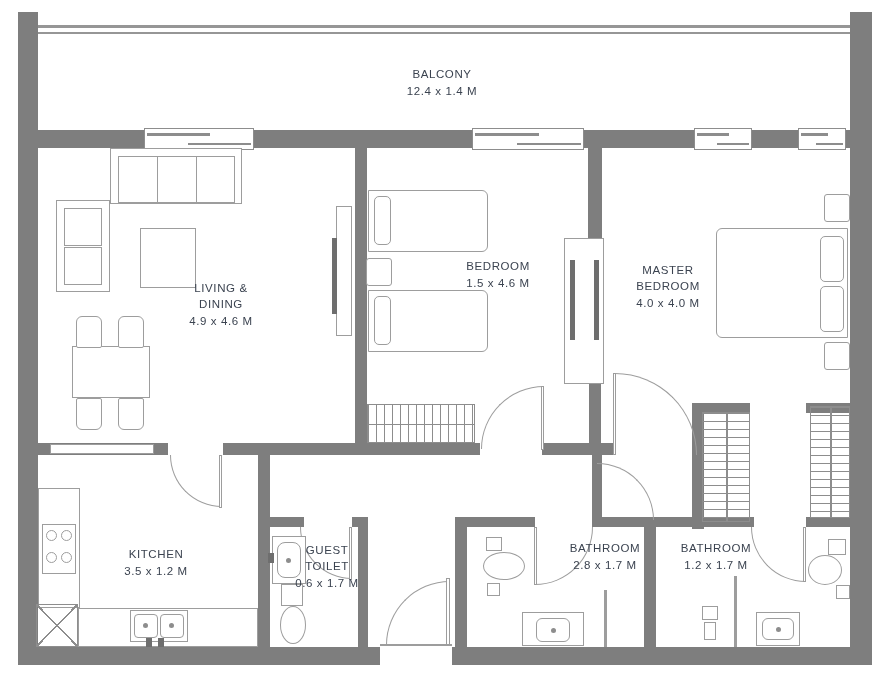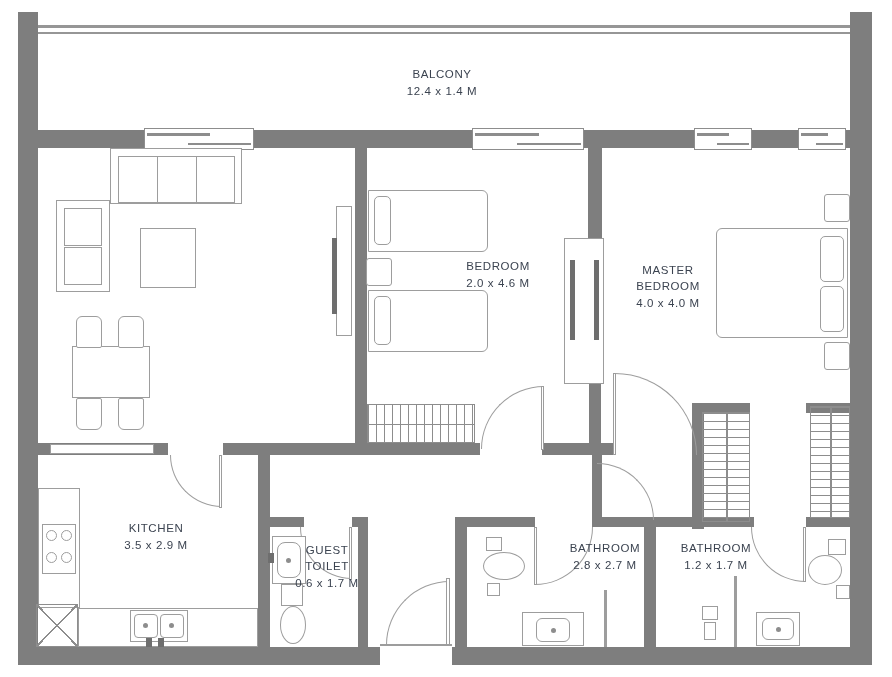--- a/index.html
+++ b/index.html
@@ -200,6 +200,11 @@
     <div class="rname">BALCONY</div>
     <div class="rdims">12.4 x 1.4 M</div>
   </div>
+  <div class="label" style="left:161px;top:280px;width:120px">
+    <div class="rname">LIVING &amp;
+DINING</div>
+    <div class="rdims">4.9 x 4.6 M</div>
+  </div>
   <div class="label" style="left:433px;top:258px;width:130px">
     <div class="rname">BEDROOM</div>
     <div class="rdims">2.0 x 4.6 M</div>

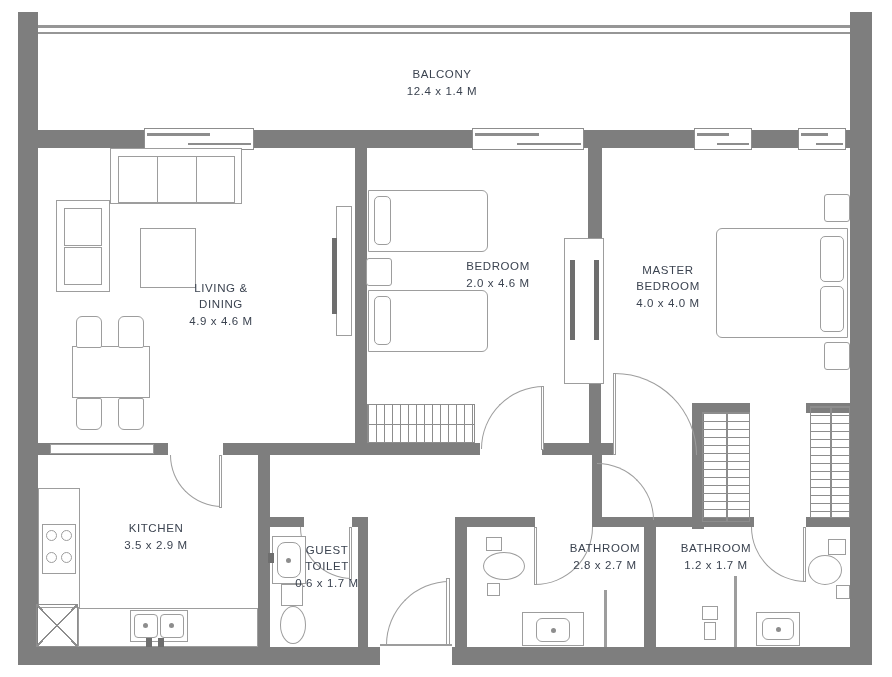--- a/index.html
+++ b/index.html
@@ -207,7 +207,7 @@
   </div>
   <div class="label" style="left:433px;top:258px;width:130px">
     <div class="rname">BEDROOM</div>
-    <div class="rdims">2.0 x 4.6 M</div>
+    <div class="rdims">1.5 x 4.6 M</div>
   </div>
   <div class="label" style="left:608px;top:262px;width:120px">
     <div class="rname">MASTER

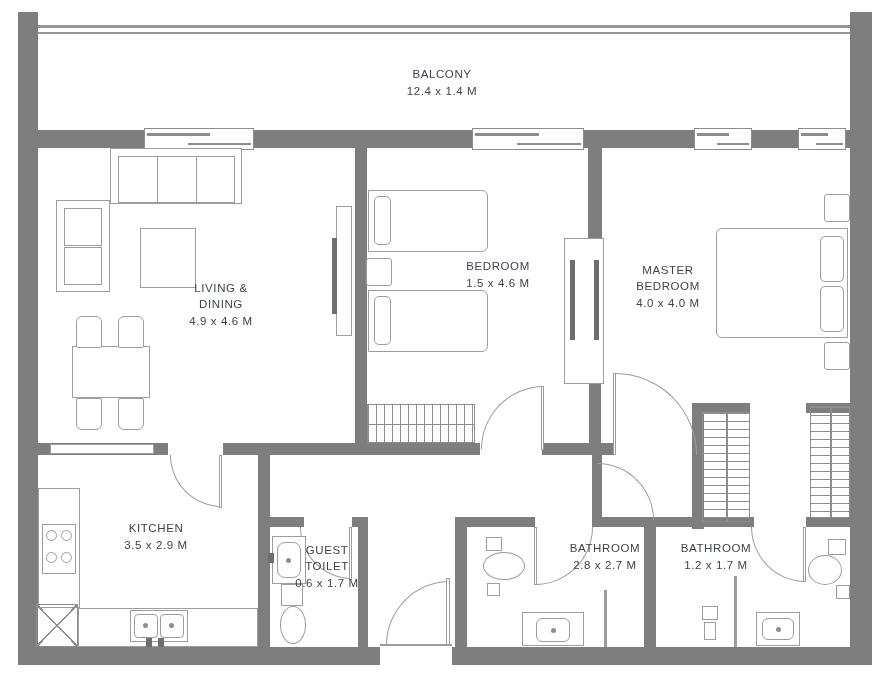--- a/index.html
+++ b/index.html
@@ -214,7 +214,7 @@
 BEDROOM</div>
     <div class="rdims">4.0 x 4.0 M</div>
   </div>
-  <div class="label" style="left:80px;top:520px;width:152px">
+  <div class="label" style="left:80px;top:546px;width:152px">
     <div class="rname">KITCHEN</div>
     <div class="rdims">3.5 x 2.9 M</div>
   </div>

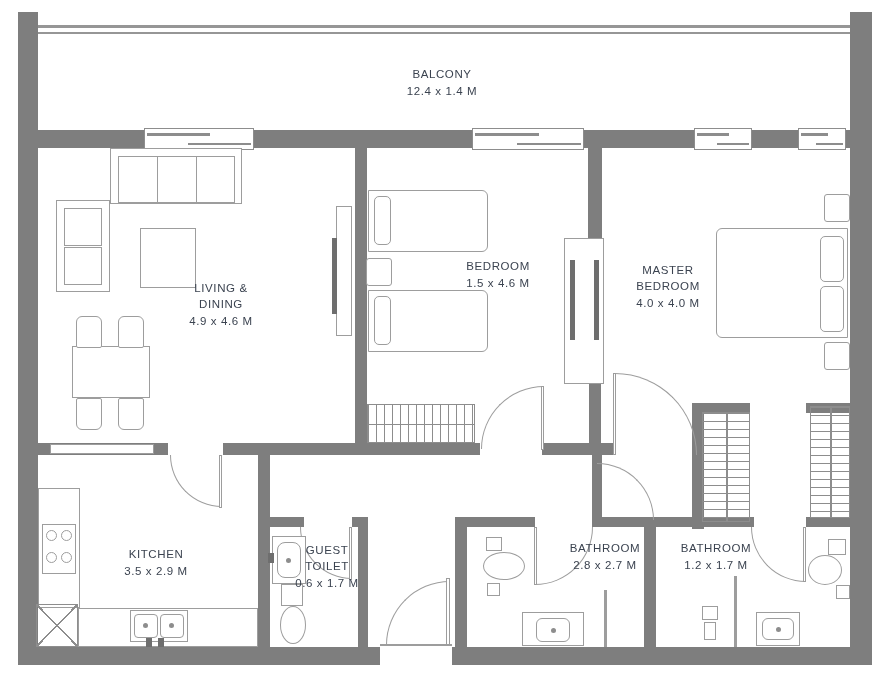--- a/index.html
+++ b/index.html
@@ -216,7 +216,7 @@
   </div>
   <div class="label" style="left:80px;top:546px;width:152px">
     <div class="rname">KITCHEN</div>
-    <div class="rdims">3.5 x 2.9 M</div>
+    <div class="rdims">3.5 x 1.2 M</div>
   </div>
   <div class="label" style="left:277px;top:542px;width:100px">
     <div class="rname">GUEST

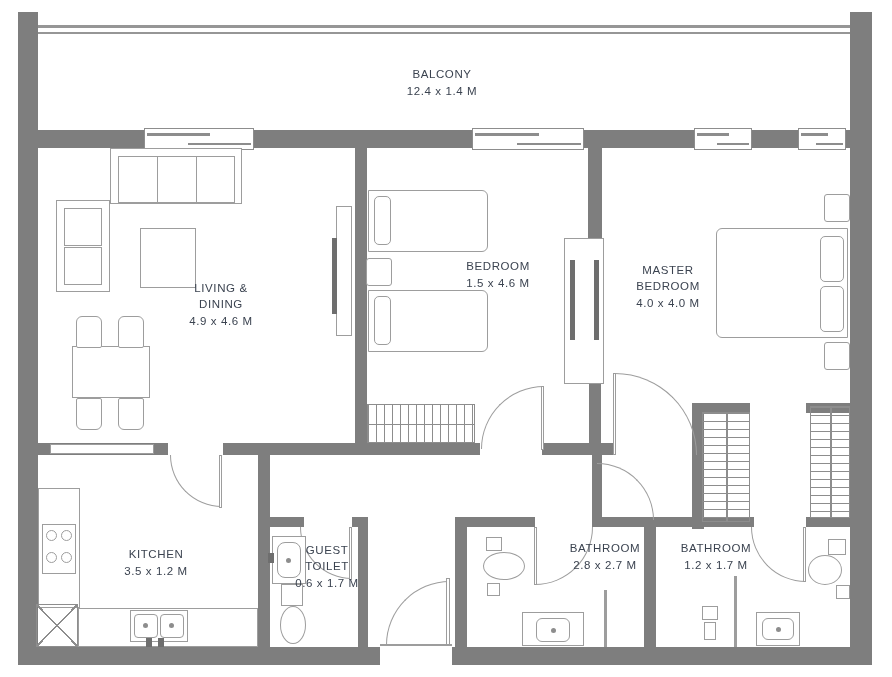--- a/index.html
+++ b/index.html
@@ -225,7 +225,7 @@
   </div>
   <div class="label" style="left:545px;top:540px;width:120px">
     <div class="rname">BATHROOM</div>
-    <div class="rdims">2.8 x 2.7 M</div>
+    <div class="rdims">2.8 x 1.7 M</div>
   </div>
   <div class="label" style="left:656px;top:540px;width:120px">
     <div class="rname">BATHROOM</div>

